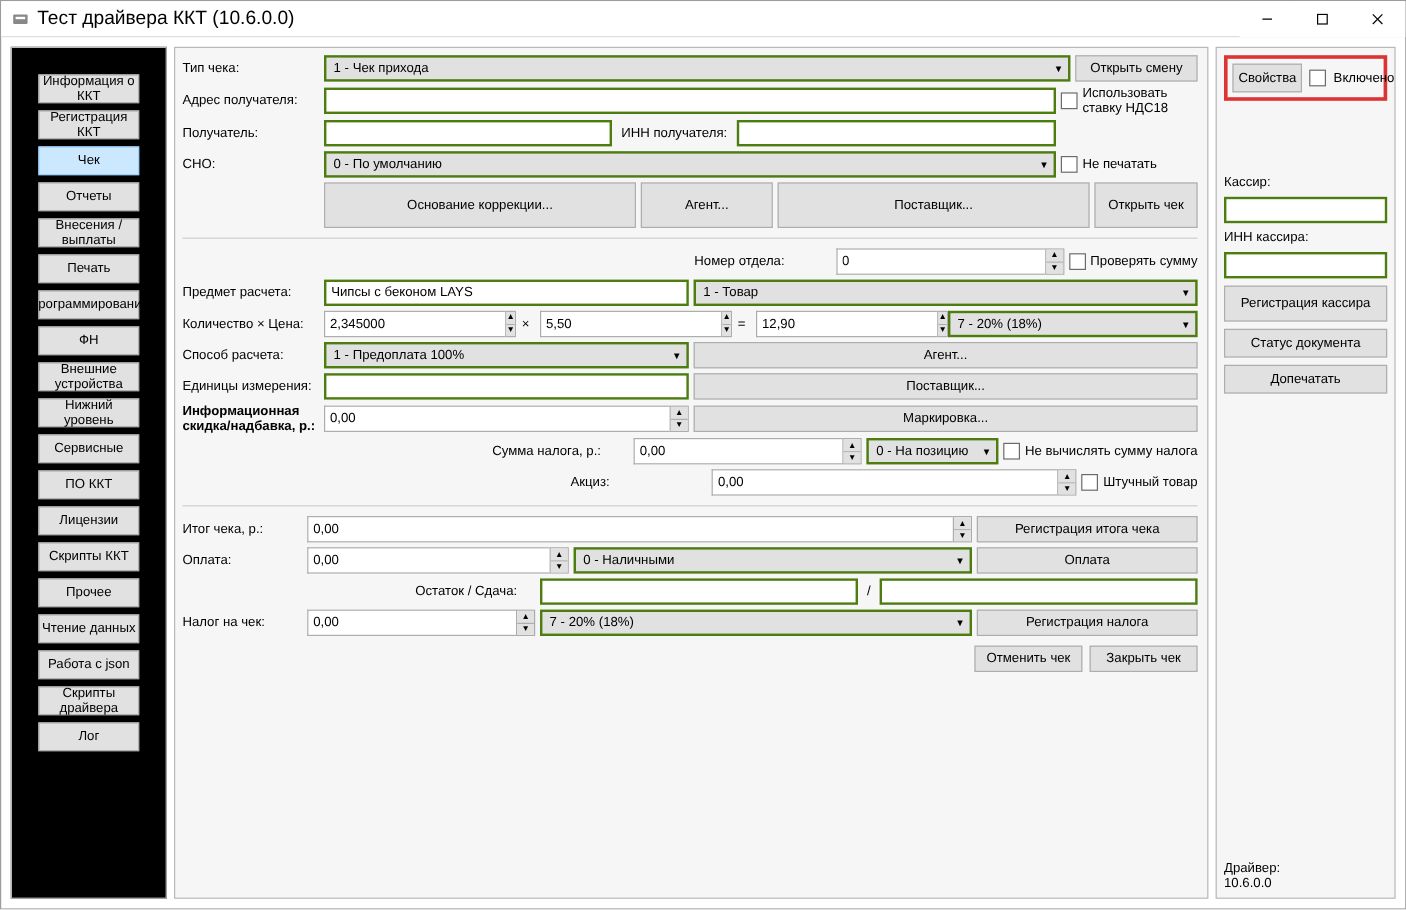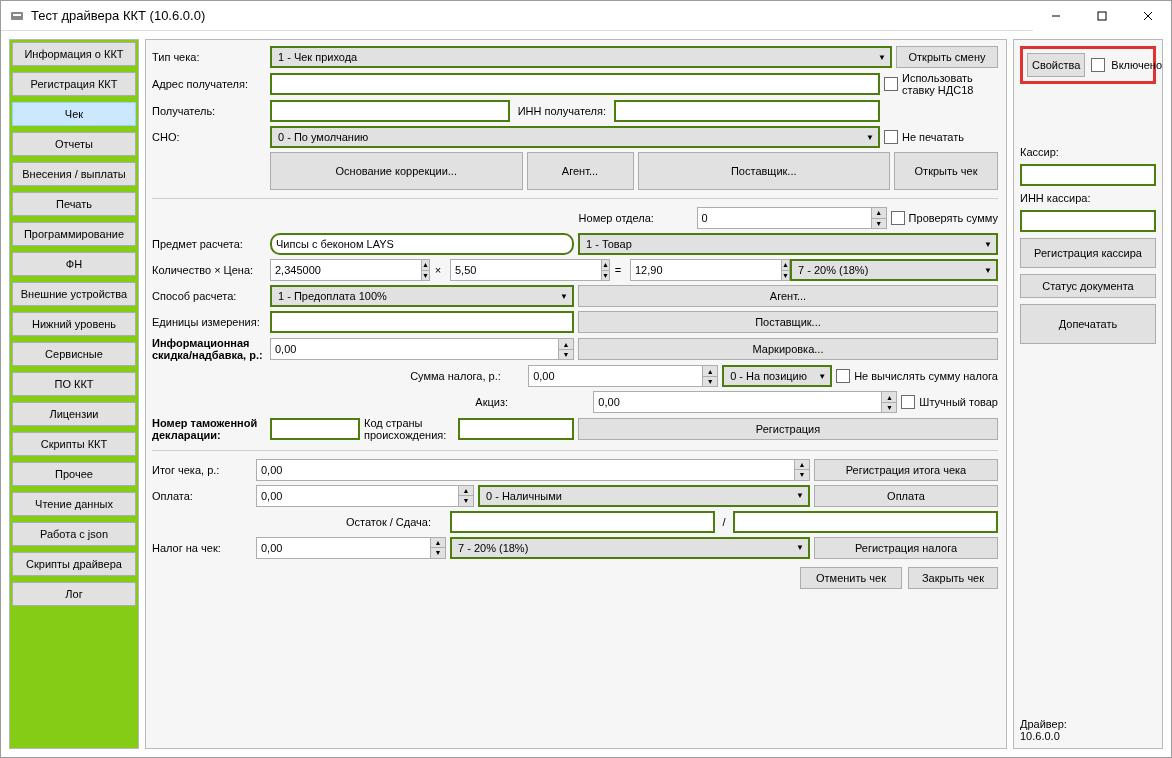--- a/index.html
+++ b/index.html
@@ -31,7 +31,7 @@
     margin-right: 6px;
     display: inline-flex; align-items:center; justify-content:center;
   }
-  .titlebar-title { font-size: 13px; flex: 0 0 auto; }
+  .titlebar-title { font-size: 16px; flex: 0 0 auto; }
   .titlebar-spacer { flex: 1; }
   .titlebar-btn {
     width: 46px; height: 30px;

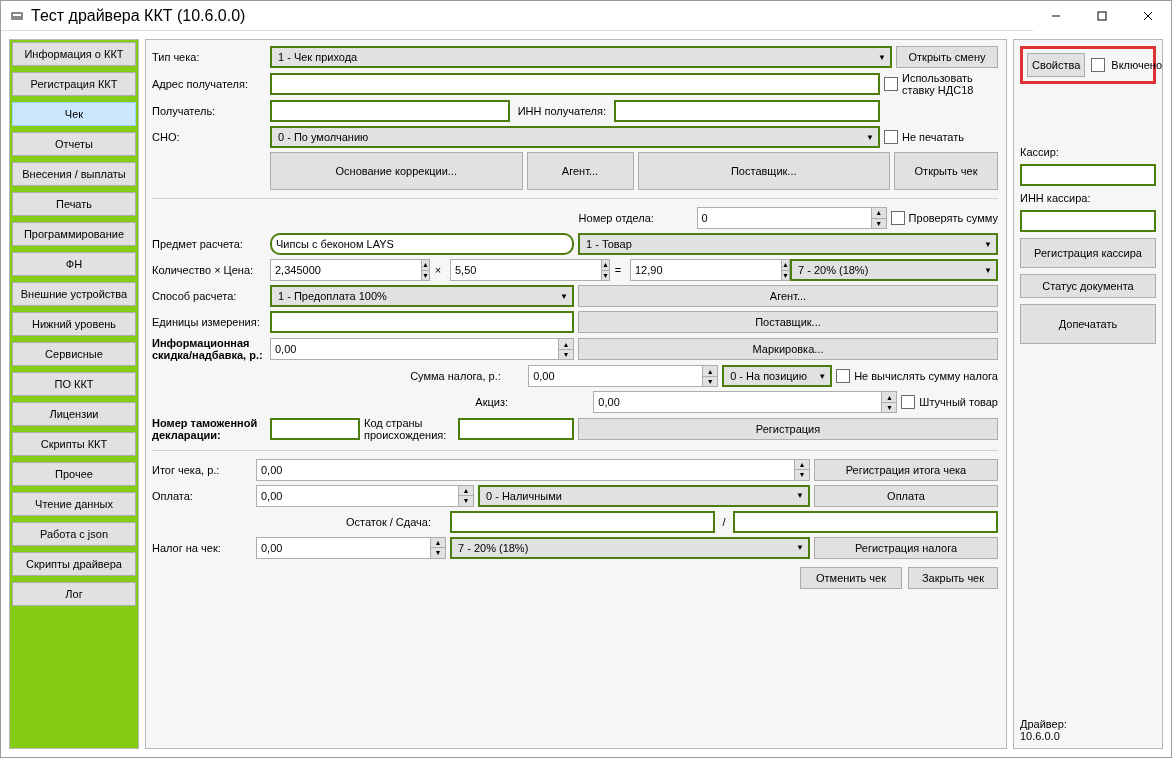--- a/index.html
+++ b/index.html
@@ -49,8 +49,8 @@
   .sidebar {
     width: 130px;
     border: 1px solid #b9b9b9;
-    background: #84cc16;
-    padding: 2px;
+    background: #000000;
+    padding: 22px;
     display: flex;
     flex-direction: column;
     gap: 6px;

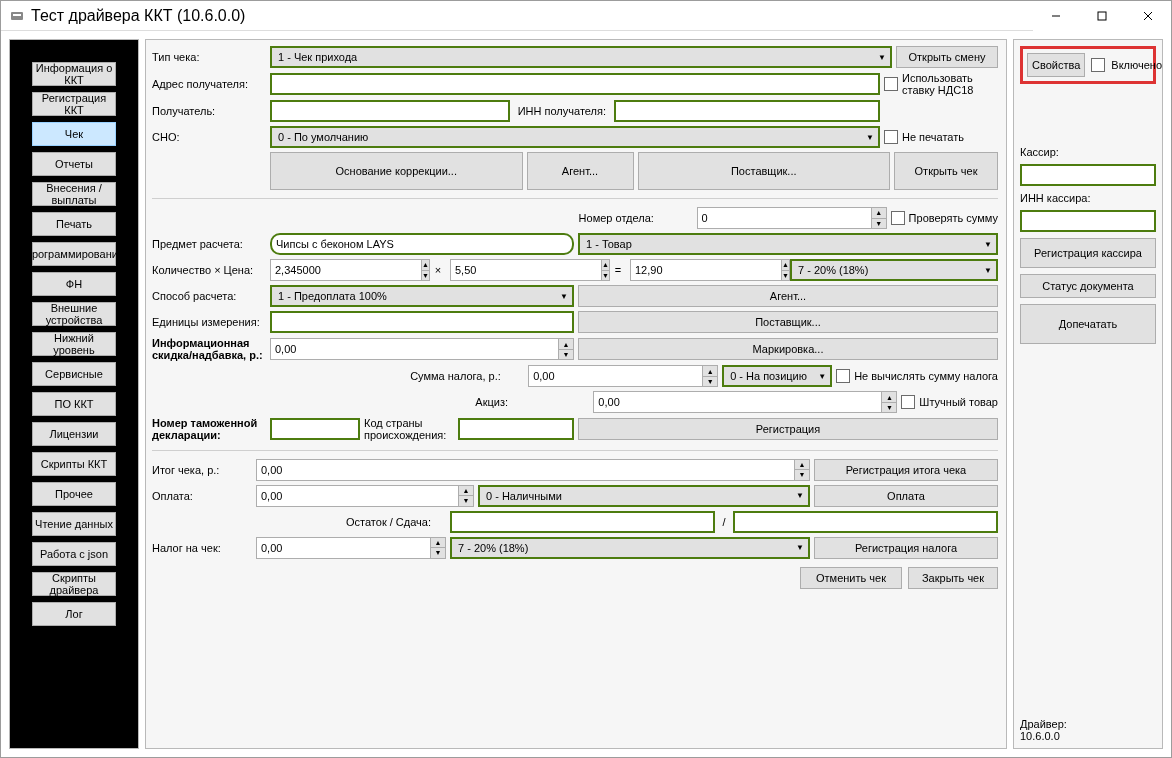--- a/index.html
+++ b/index.html
@@ -249,7 +249,7 @@
         <div class="btn tall" style="flex:2.5">Основание коррекции...</div>
         <div class="btn tall" style="flex:1">Агент...</div>
         <div class="btn tall" style="flex:2.5">Поставщик...</div>
-        <div class="btn tall" style="width:104px">Открыть чек</div>
+        <div class="btn tall" style="width:86px">Открыть чек</div>
       </div>
 
       <div class="hr"></div>

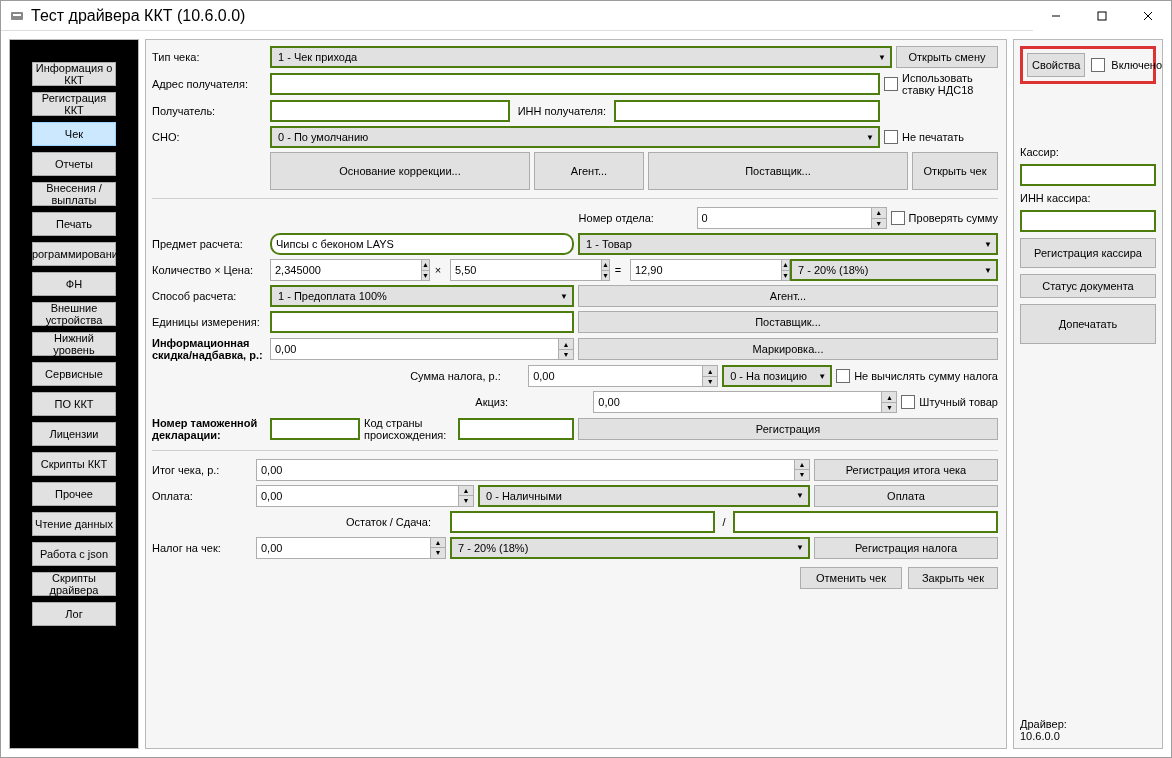--- a/index.html
+++ b/index.html
@@ -269,7 +269,7 @@
 
       <div class="row">
         <span class="lbl">Предмет расчета:</span>
-        <input class="input" style="width: 304px; border-radius: 10px;" value="Чипсы с беконом LAYS">
+        <input class="input" style="width: 304px;" value="Чипсы с беконом LAYS">
         <div class="combo-box flex1">
           <span>1 - Товар</span>
           <span class="caret">▼</span>

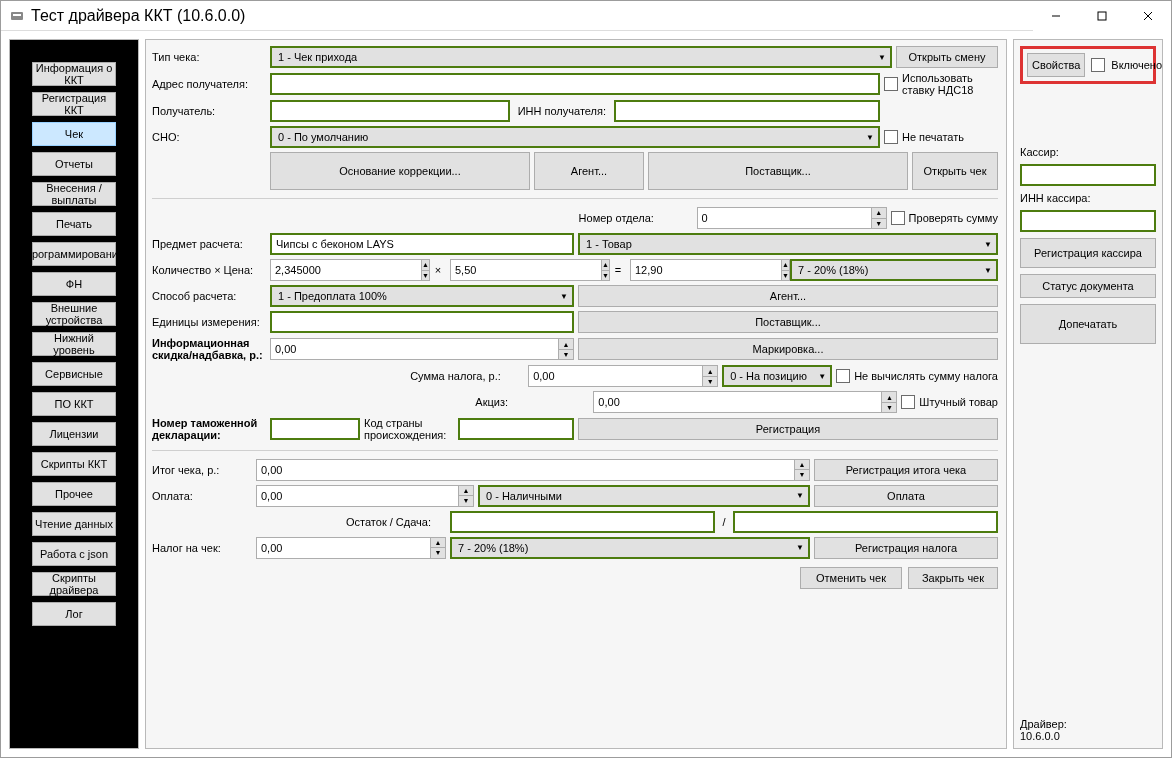--- a/index.html
+++ b/index.html
@@ -451,7 +451,7 @@
 
       <div class="btn" style="height:30px">Регистрация кассира</div>
       <div class="btn" style="height:24px">Статус документа</div>
-      <div class="btn" style="height:40px">Допечатать</div>
+      <div class="btn" style="height:24px">Допечатать</div>
 
       <div class="driver-label">
         <div>Драйвер:</div>

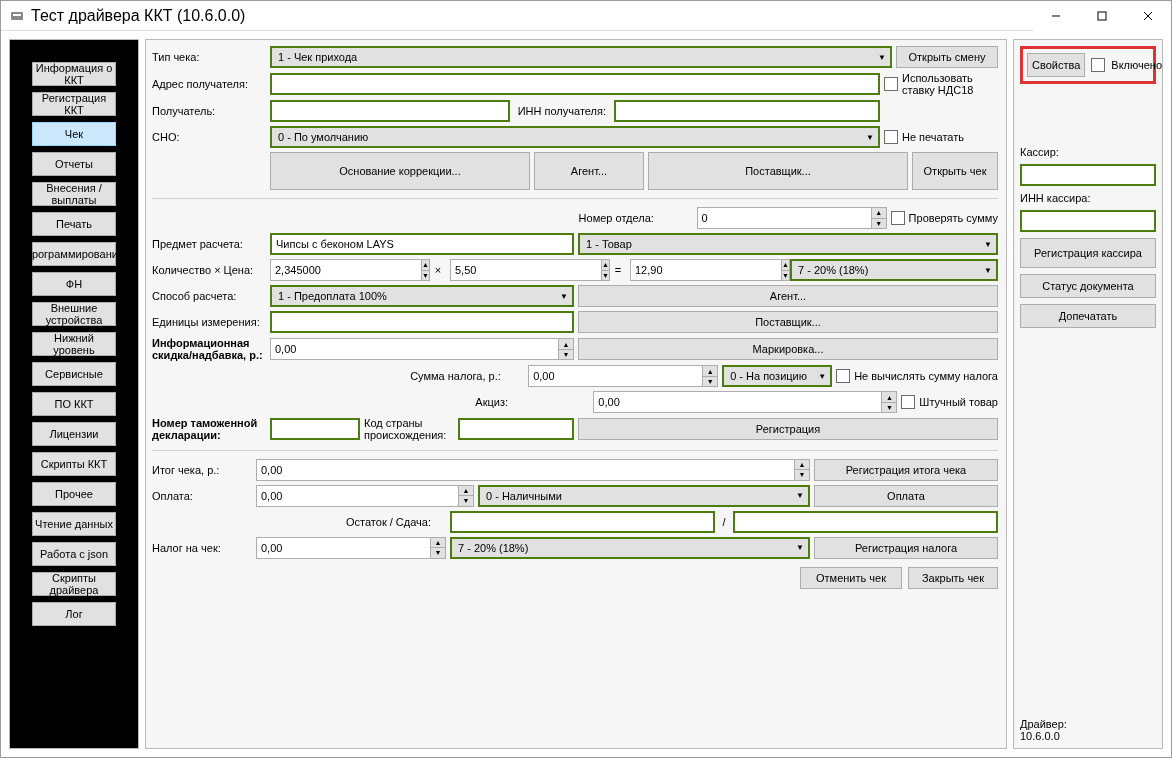--- a/index.html
+++ b/index.html
@@ -364,13 +364,6 @@
         <span>Штучный товар</span>
       </div>
 
-      <div class="row">
-        <span class="lbl sm2">Номер таможенной декларации:</span>
-        <input class="input" style="width: 90px;" value="">
-        <span style="width:90px;line-height:1.1">Код страны происхождения:</span>
-        <input class="input" style="width: 116px;" value="">
-        <div class="btn flex1">Регистрация</div>
-      </div>
 
       <div class="hr"></div>
 

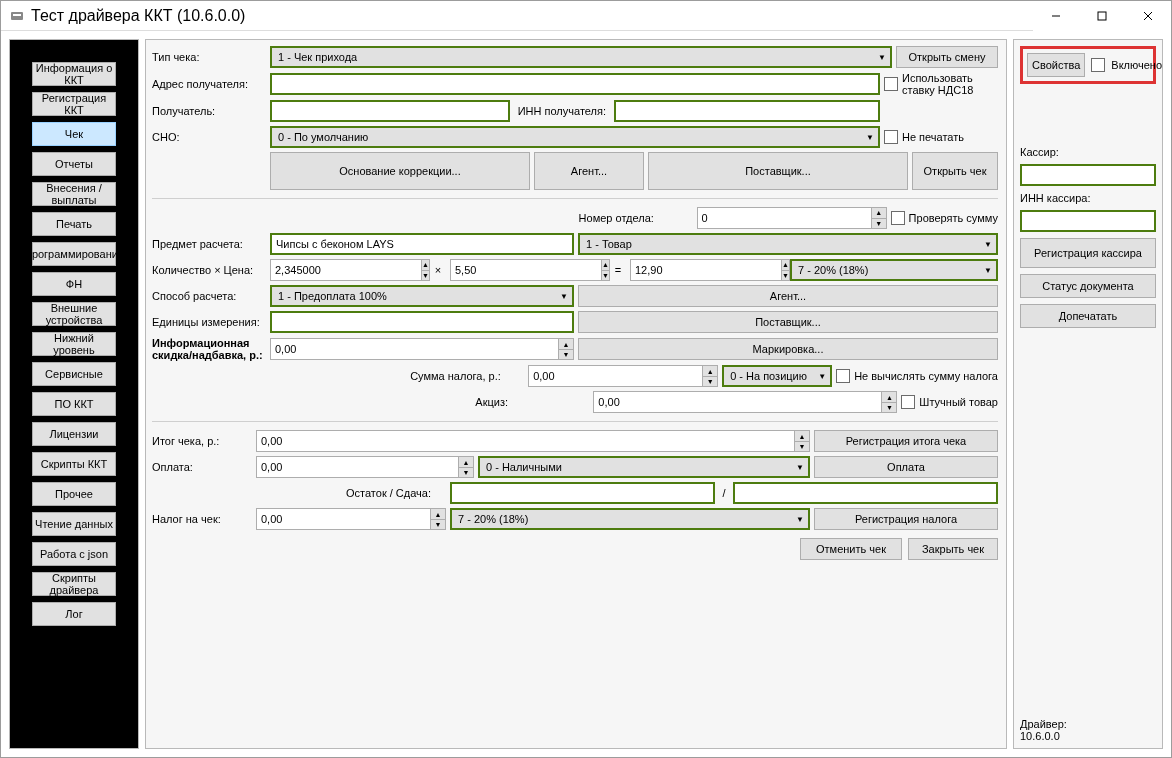--- a/index.html
+++ b/index.html
@@ -419,7 +419,7 @@
       </div>
 
       <div class="row" style="justify-content:flex-end; gap:6px; margin-top:4px">
-        <div class="btn" style="width:102px">Отменить чек</div>
+        <div class="btn" style="width:90px">Отменить чек</div>
         <div class="btn" style="width:90px">Закрыть чек</div>
       </div>
 

